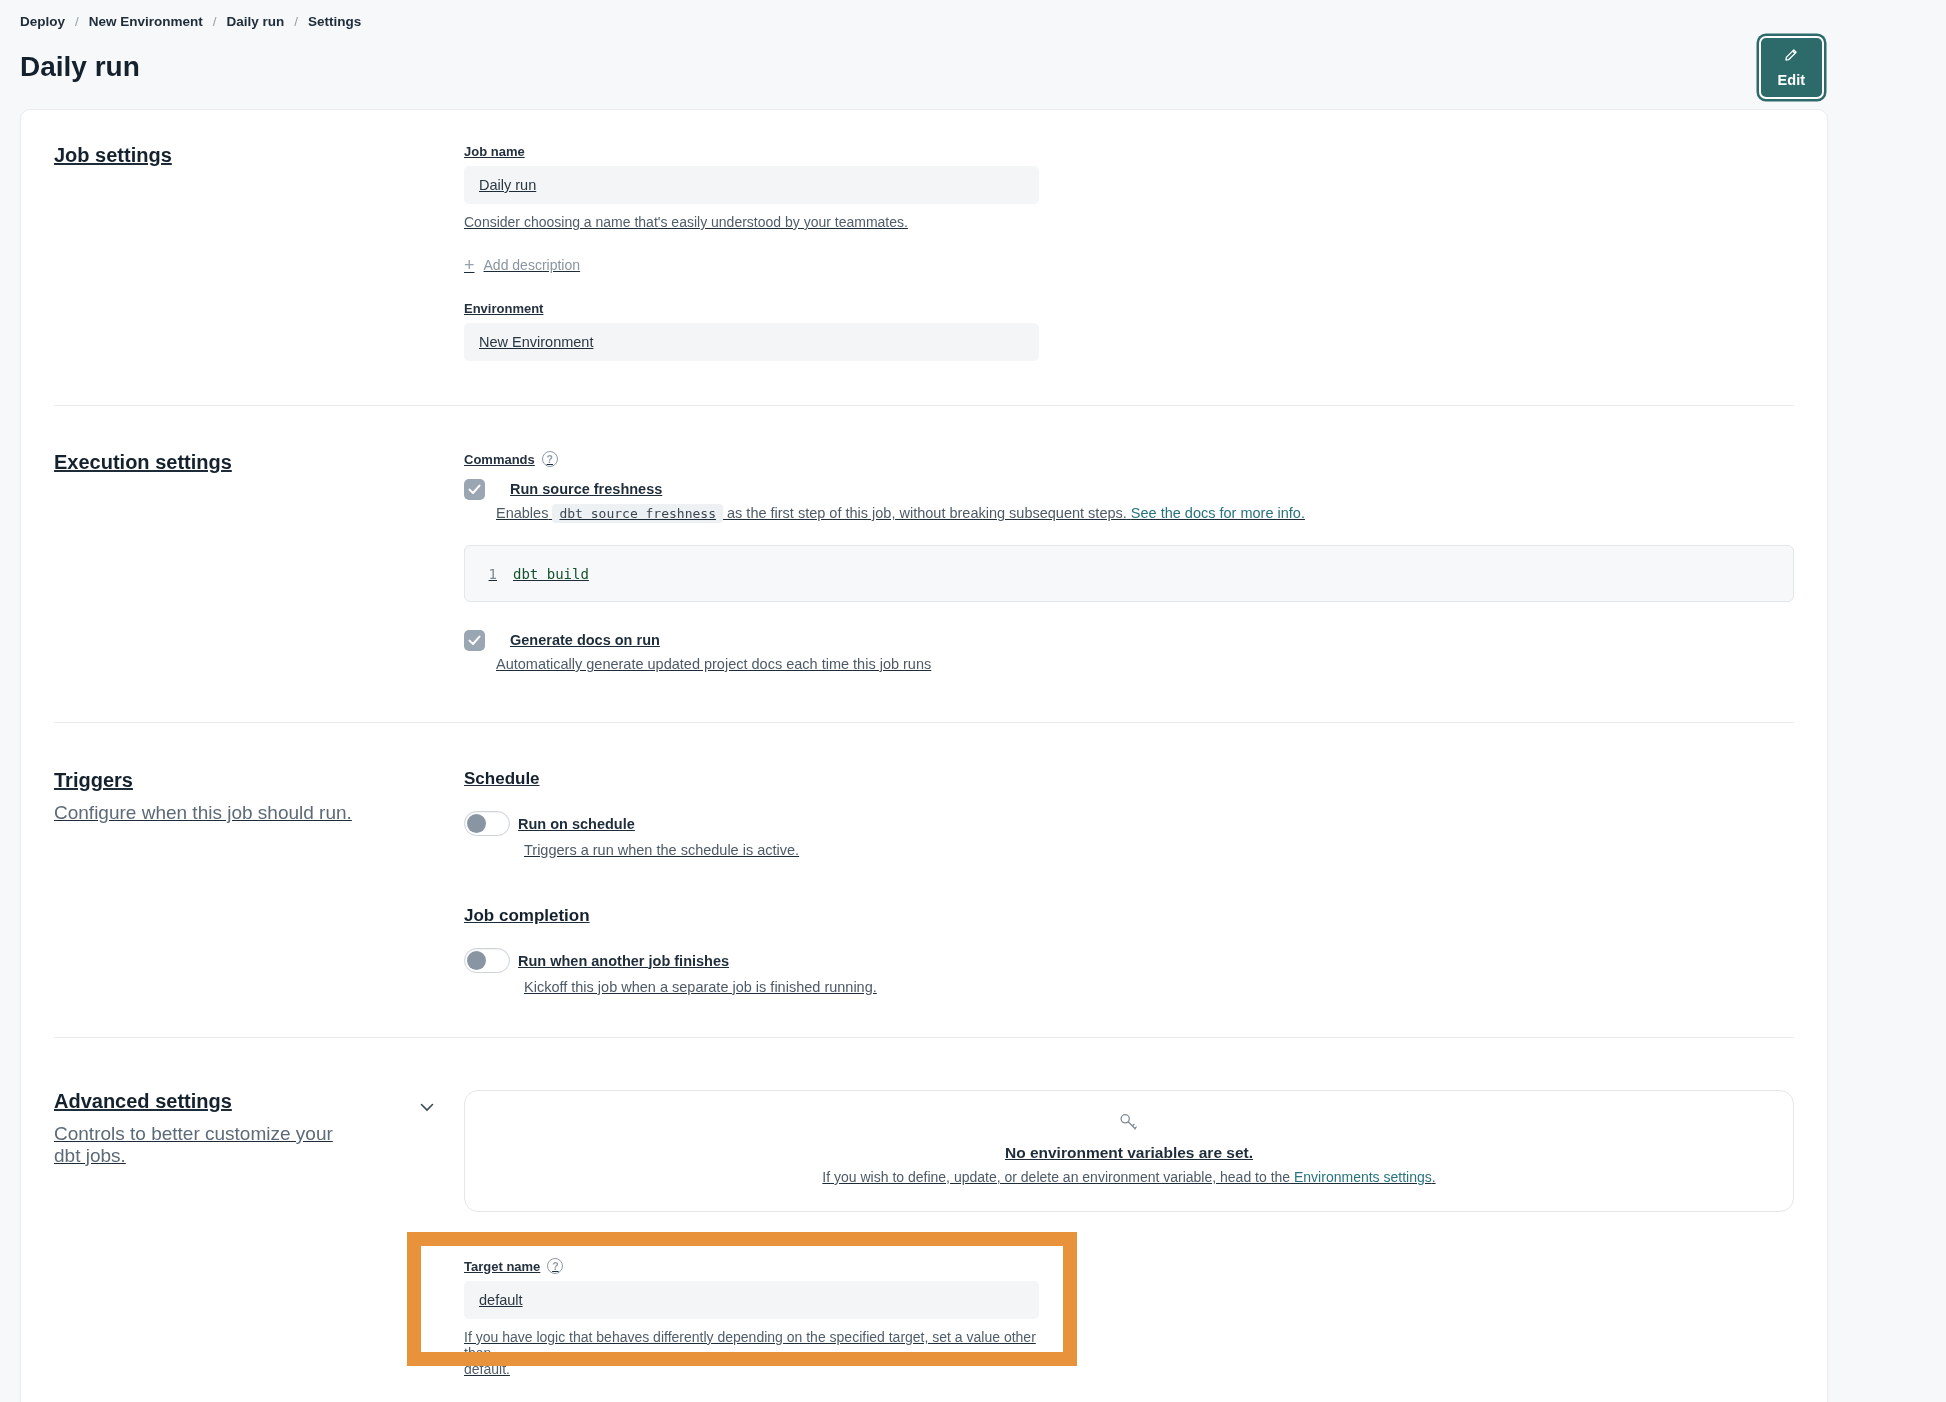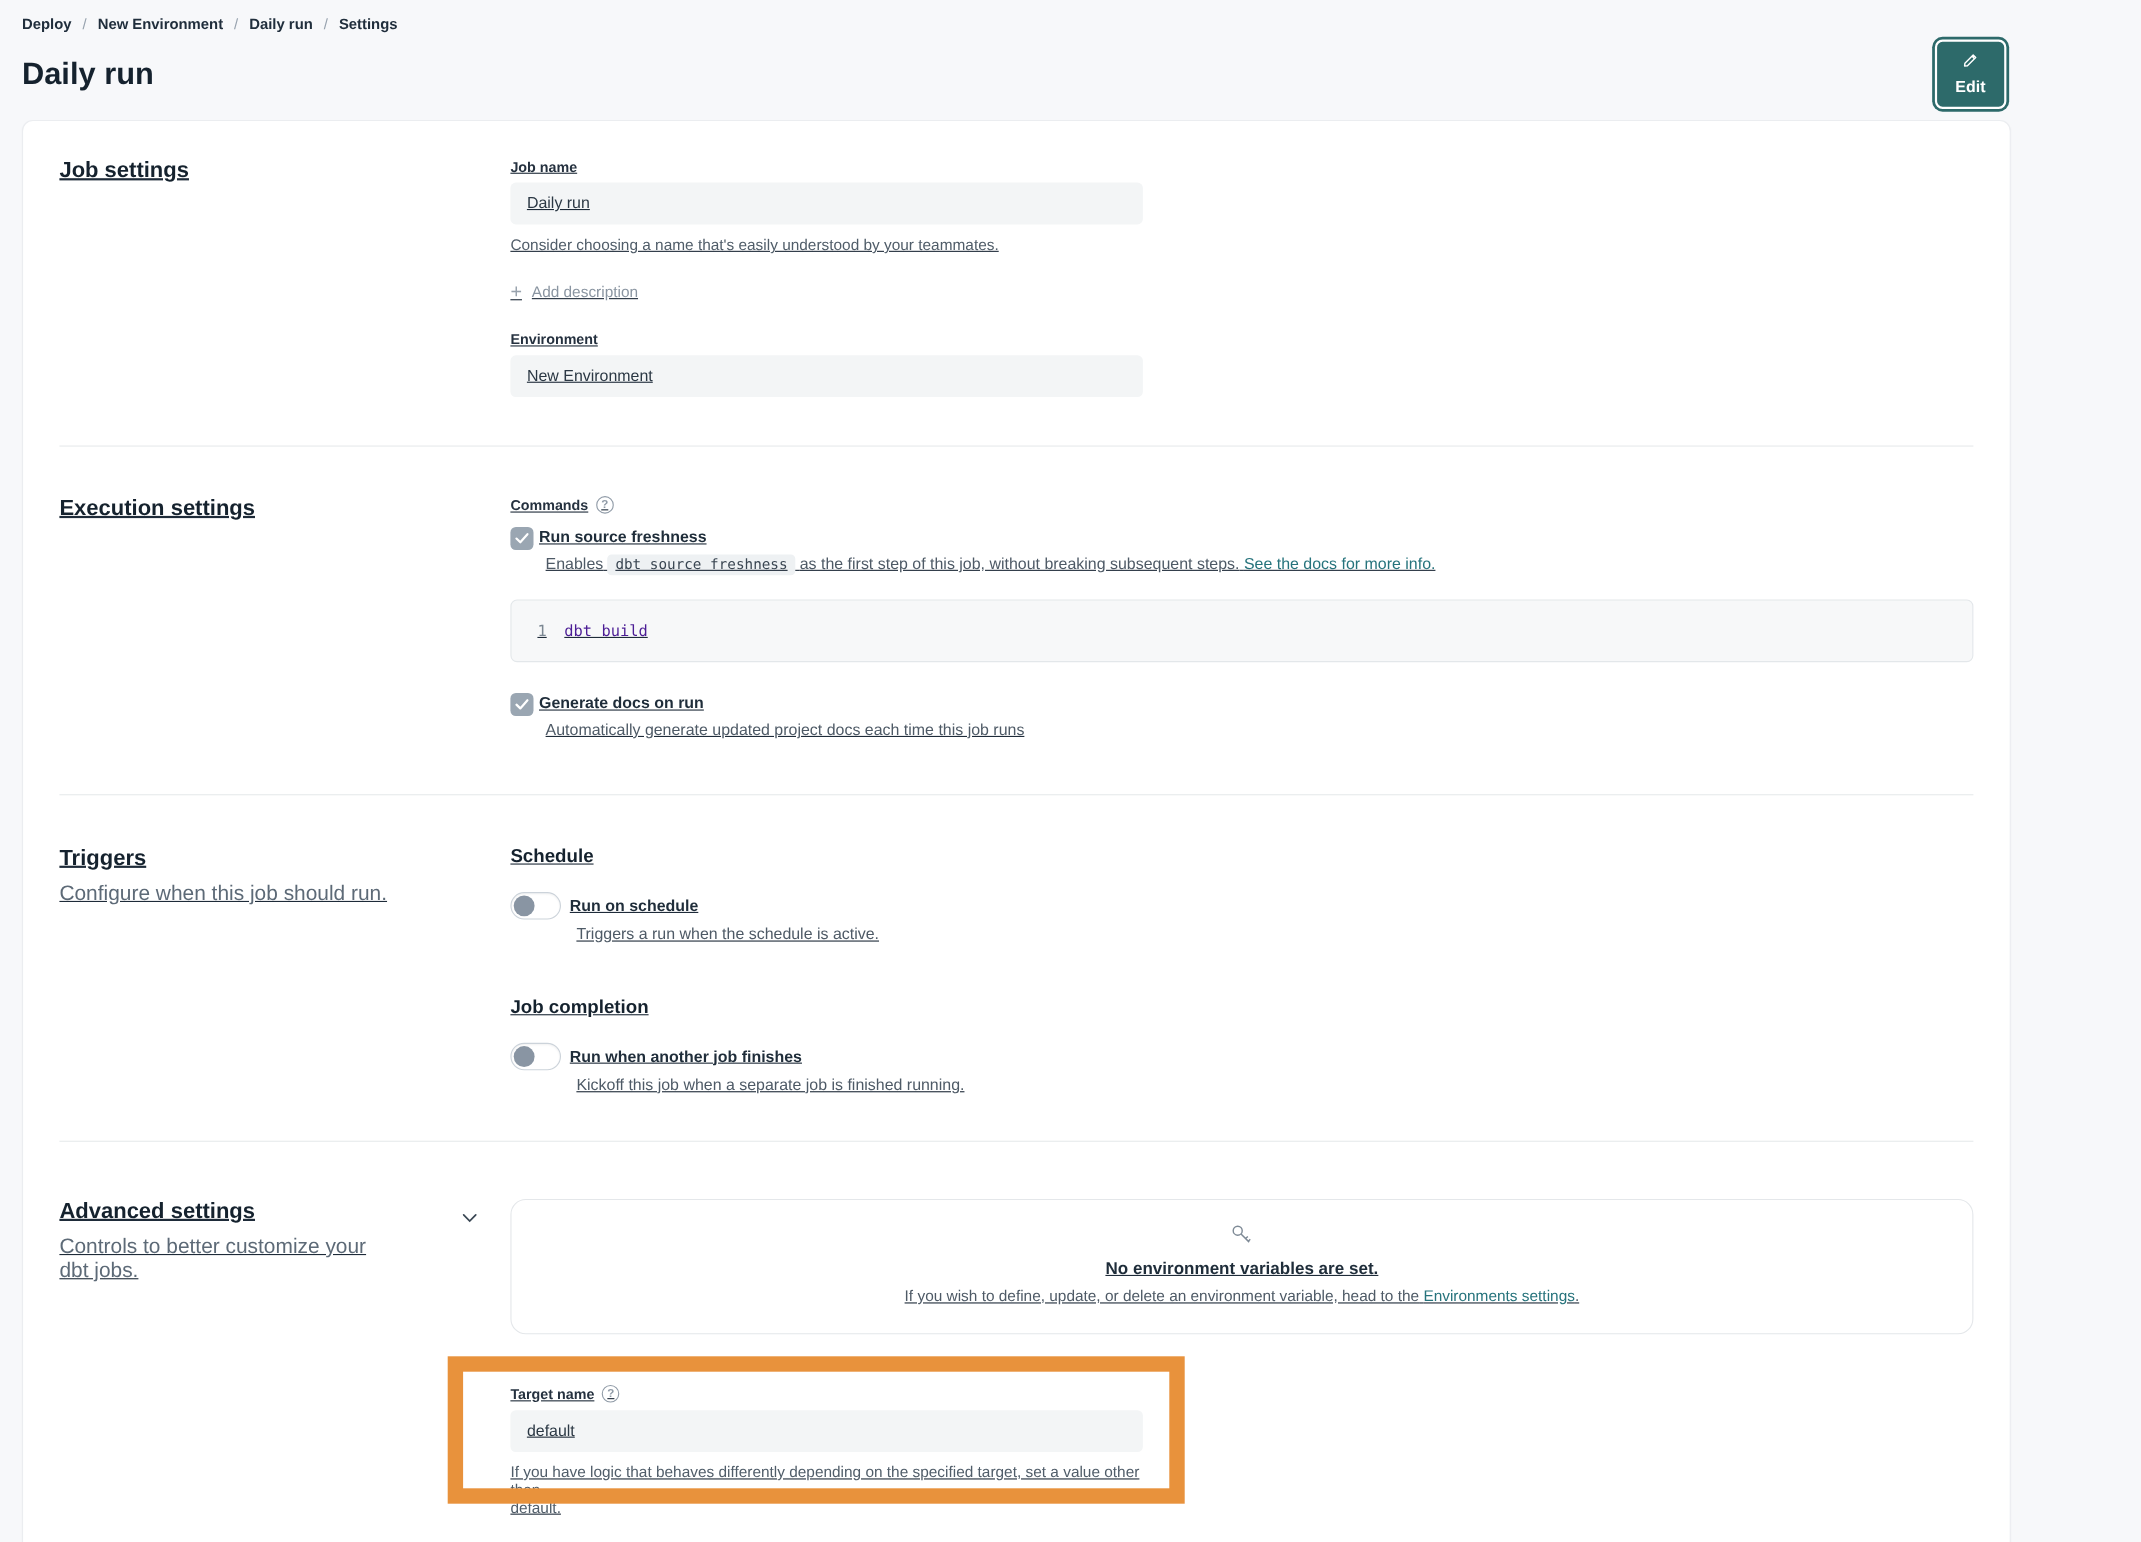--- a/index.html
+++ b/index.html
@@ -59,7 +59,7 @@
   }
 
   
-  .check-row { display:flex; gap:5px; align-items:flex-start; }
+  .check-row { display:flex; gap:25px; align-items:flex-start; }
   .checkbox { width:21px; height:21px; background:#9aa6b2; border-radius:5px; display:flex; align-items:center; justify-content:center; flex:0 0 auto; }
   .check-label { font-size:14.5px; font-weight:700; color:#1f2d3a; padding-top:2px; }
   .check-desc { margin-left:32px; margin-top:5px; font-size:14.5px; color:#4e5a66; }

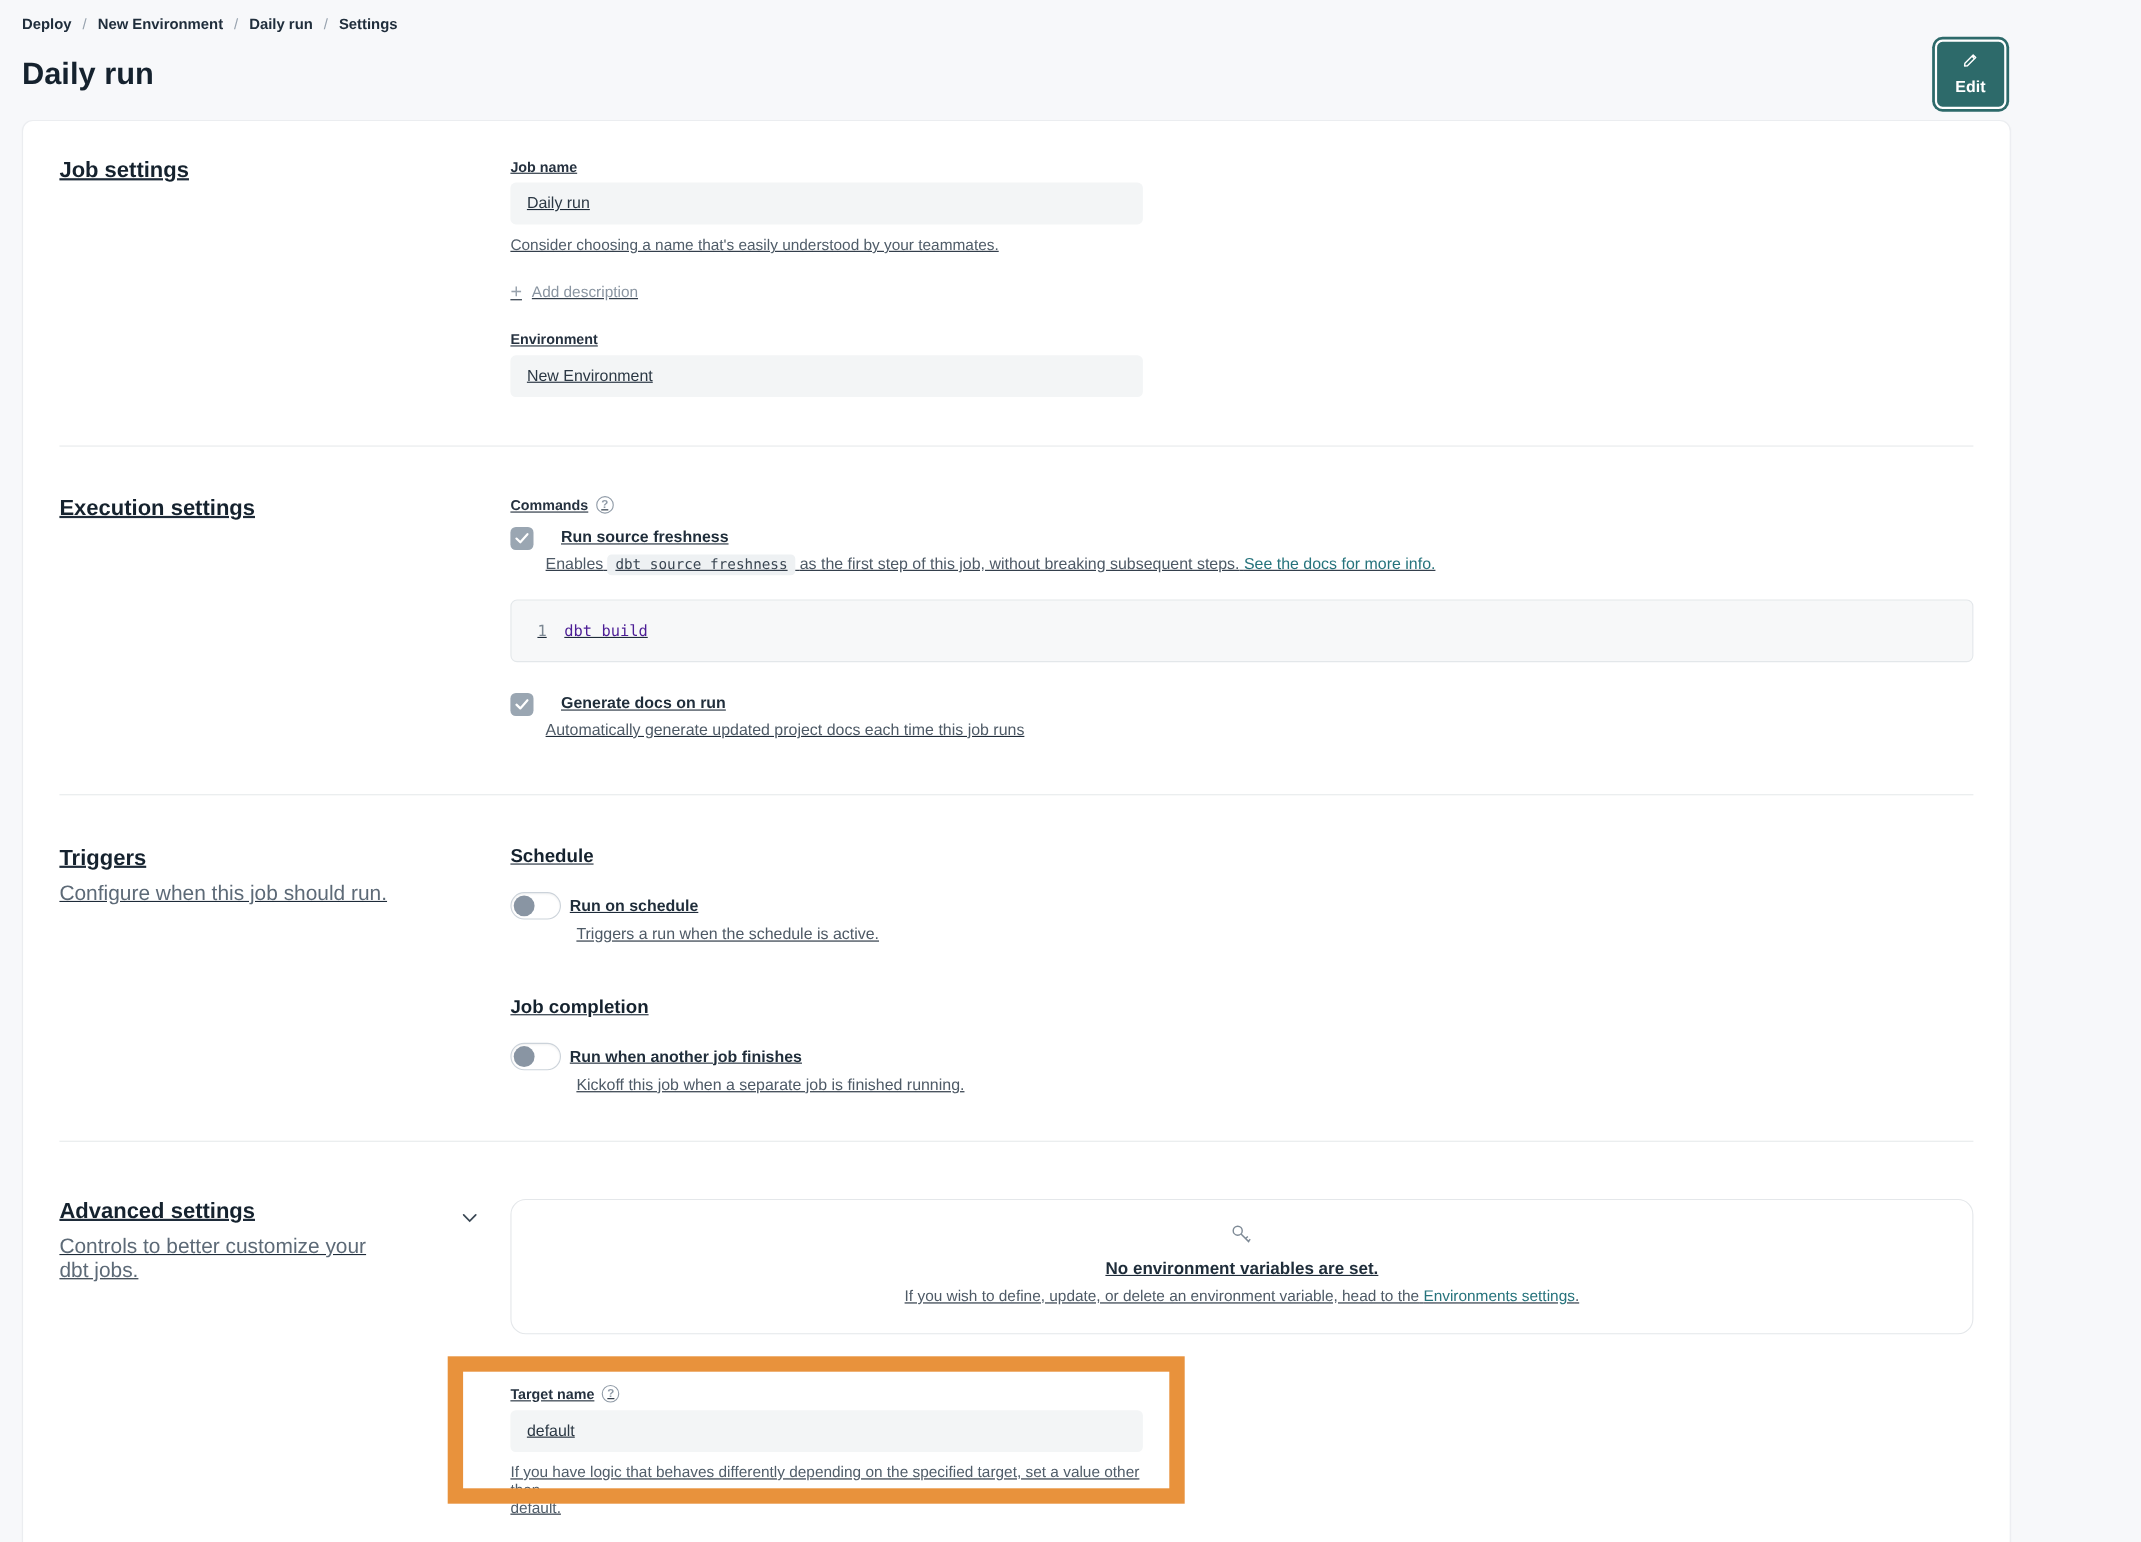--- a/index.html
+++ b/index.html
@@ -69,7 +69,7 @@
   
   .code-editor { margin:24px 0 28px; width:100%; height:57px; background:#f7f8f9; border:1px solid #e3e7ea; border-radius:6px; display:flex; align-items:center; font-family:"DejaVu Sans Mono","Liberation Mono",monospace; font-size:14px; }
   .line-no { width:48px; text-align:right; padding-right:16px; color:#7c8893; }
-  .code-text { color:#4c1d95; }
+  .code-text { color:#14532d; }
 
   
   .group-heading { font-size:17px; font-weight:700; color:#15222e; margin:0 0 22px; }

